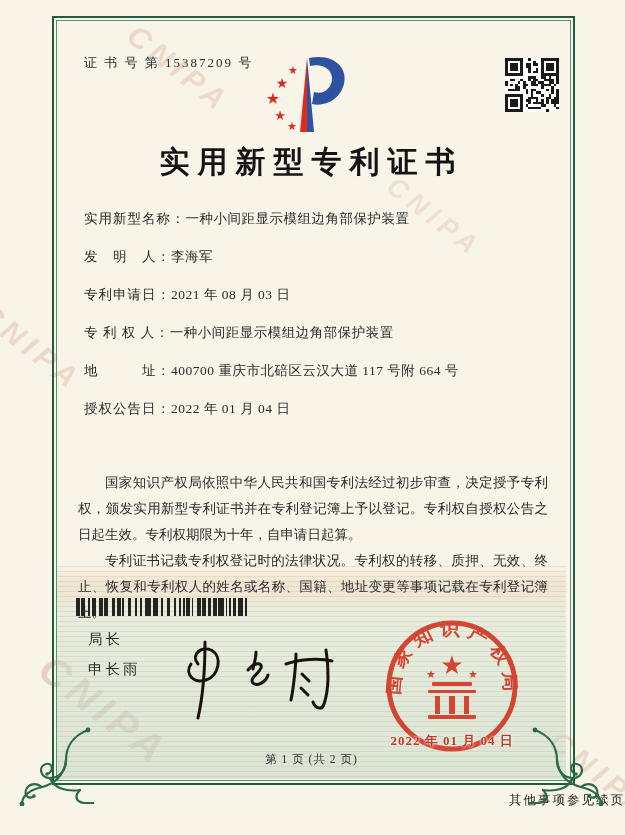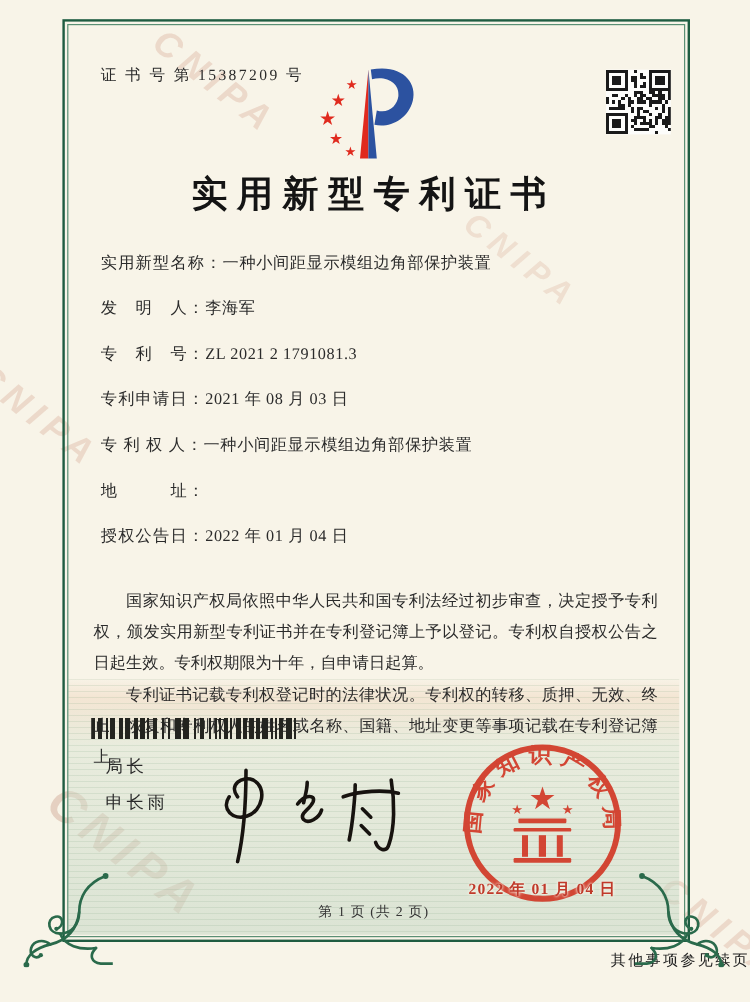--- a/index.html
+++ b/index.html
@@ -373,10 +373,6 @@
       <span class="field-value">李海军</span>
     </div>
     <div class="field-row">
-      <span class="field-label">专　利　号：</span>
-      <span class="field-value">ZL 2021 2 1791081.3</span>
-    </div>
-    <div class="field-row">
       <span class="field-label">专利申请日：</span>
       <span class="field-value">2021 年 08 月 03 日</span>
     </div>

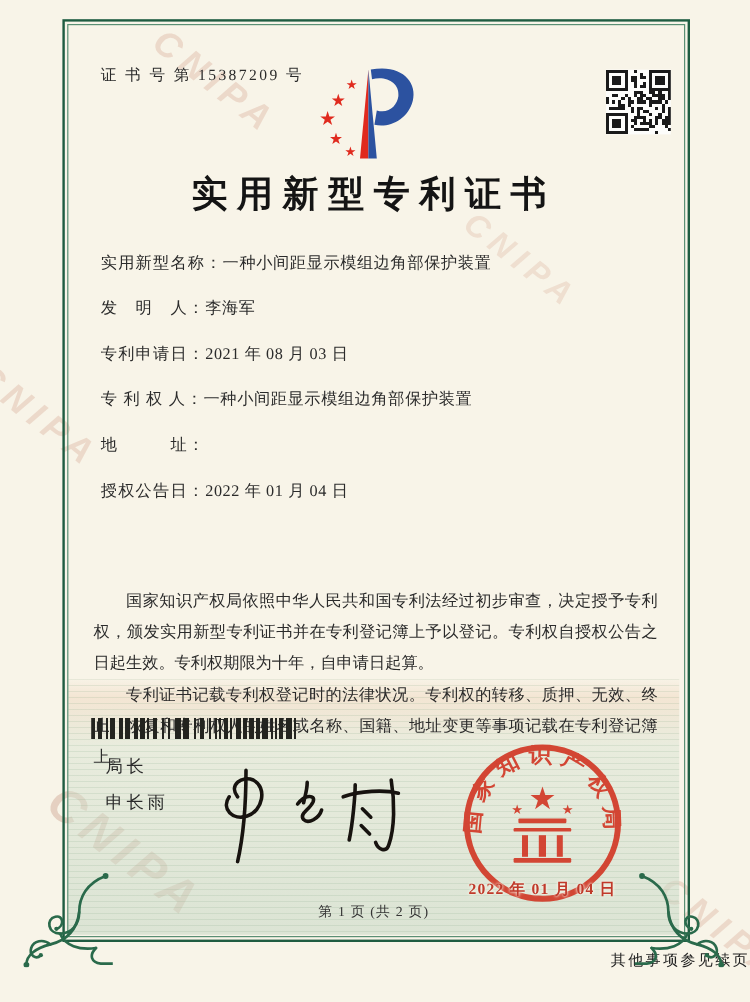--- a/index.html
+++ b/index.html
@@ -382,6 +382,7 @@
     </div>
     <div class="field-row">
       <span class="field-label">地　　　址：</span>
+      <span class="field-value">400700 重庆市北碚区云汉大道 117 号附 664 号</span>
     </div>
     <div class="field-row grant-row">
       <span class="grant-pair1">

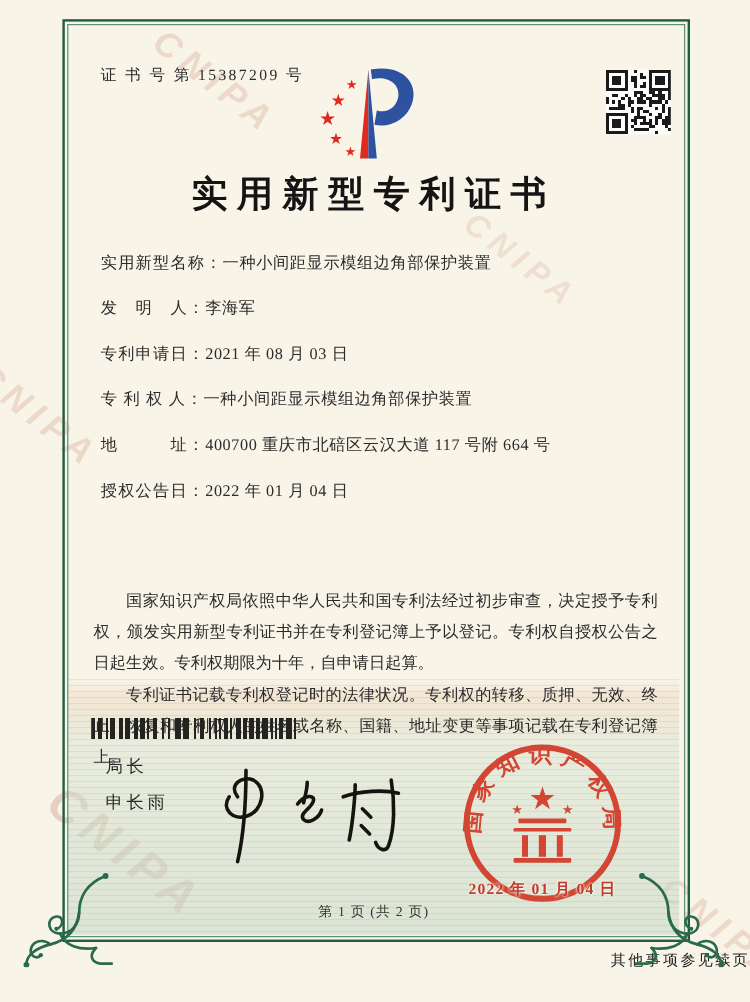--- a/index.html
+++ b/index.html
@@ -61,7 +61,7 @@
   .grant-pair1{flex:0 0 258px;display:flex;}
   
   .paras{
-    position:absolute;left:78px;top:488px;width:470px;z-index:3;
+    position:absolute;left:78px;top:470px;width:470px;z-index:3;
     font-size:13.5px;line-height:26px;text-align:justify;
   }
   .paras p{margin:0;text-indent:2em;}

